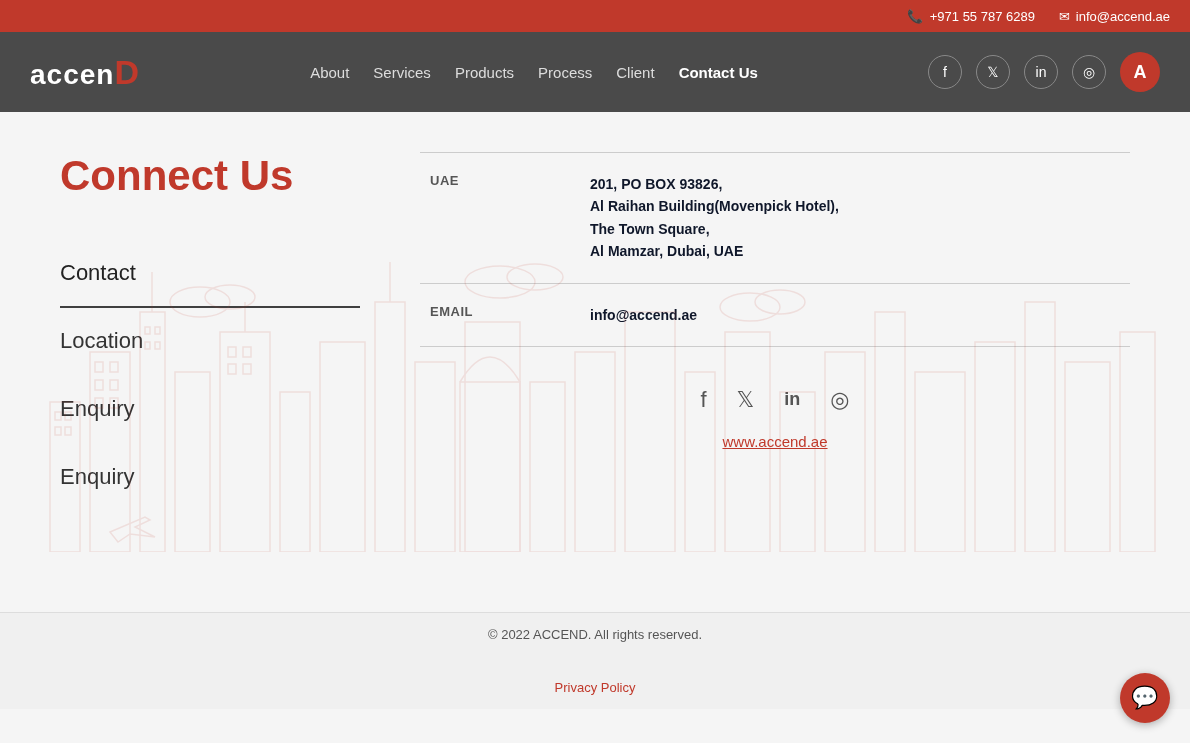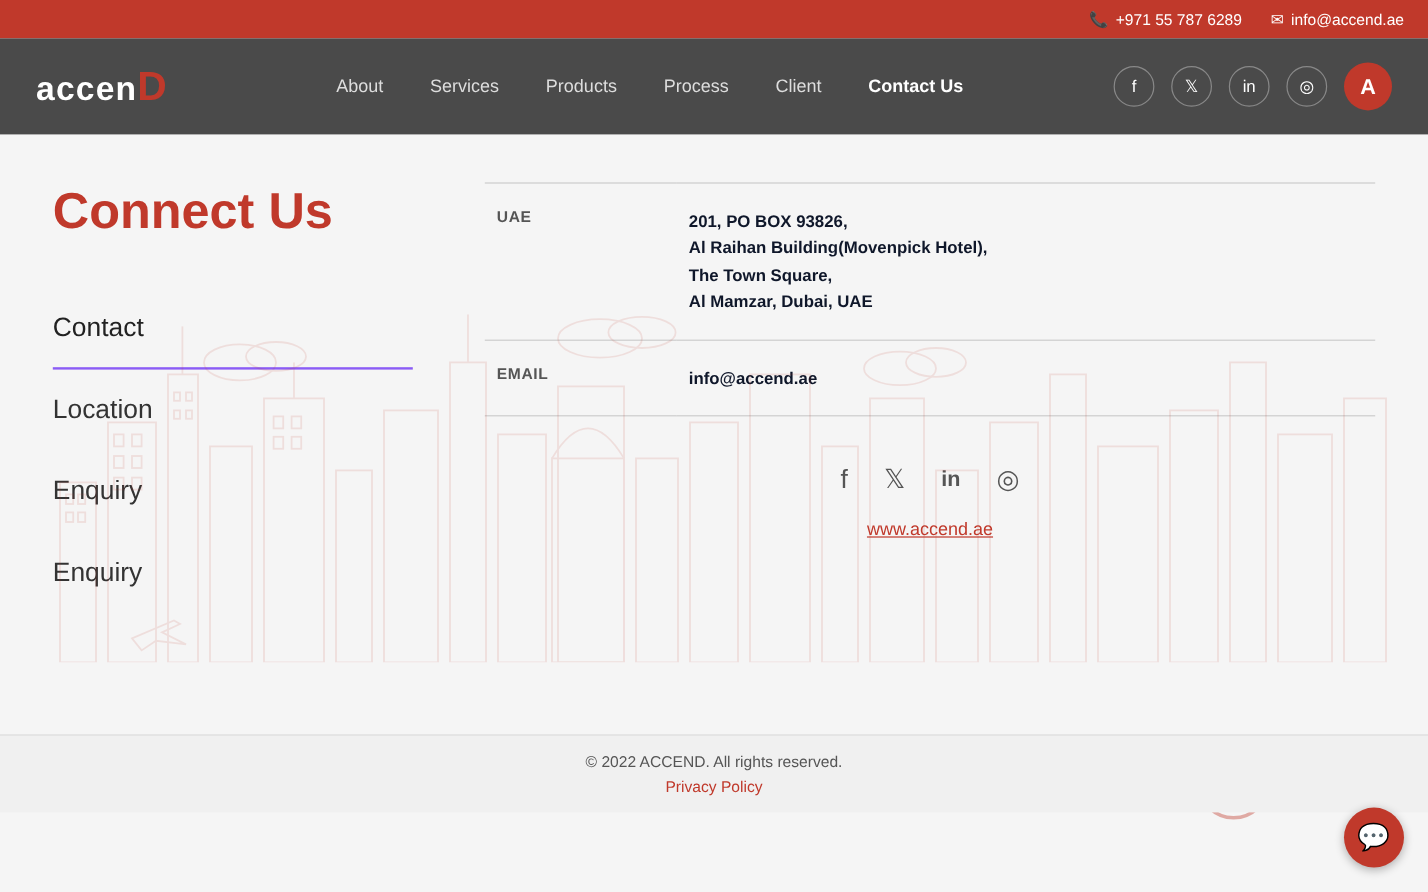--- a/index.html
+++ b/index.html
@@ -52,7 +52,6 @@
       color: #ddd;
       text-decoration: none;
       font-size: 15px;
-      margin-left: 15px;
     }
     .nav a.active {
       color: white;

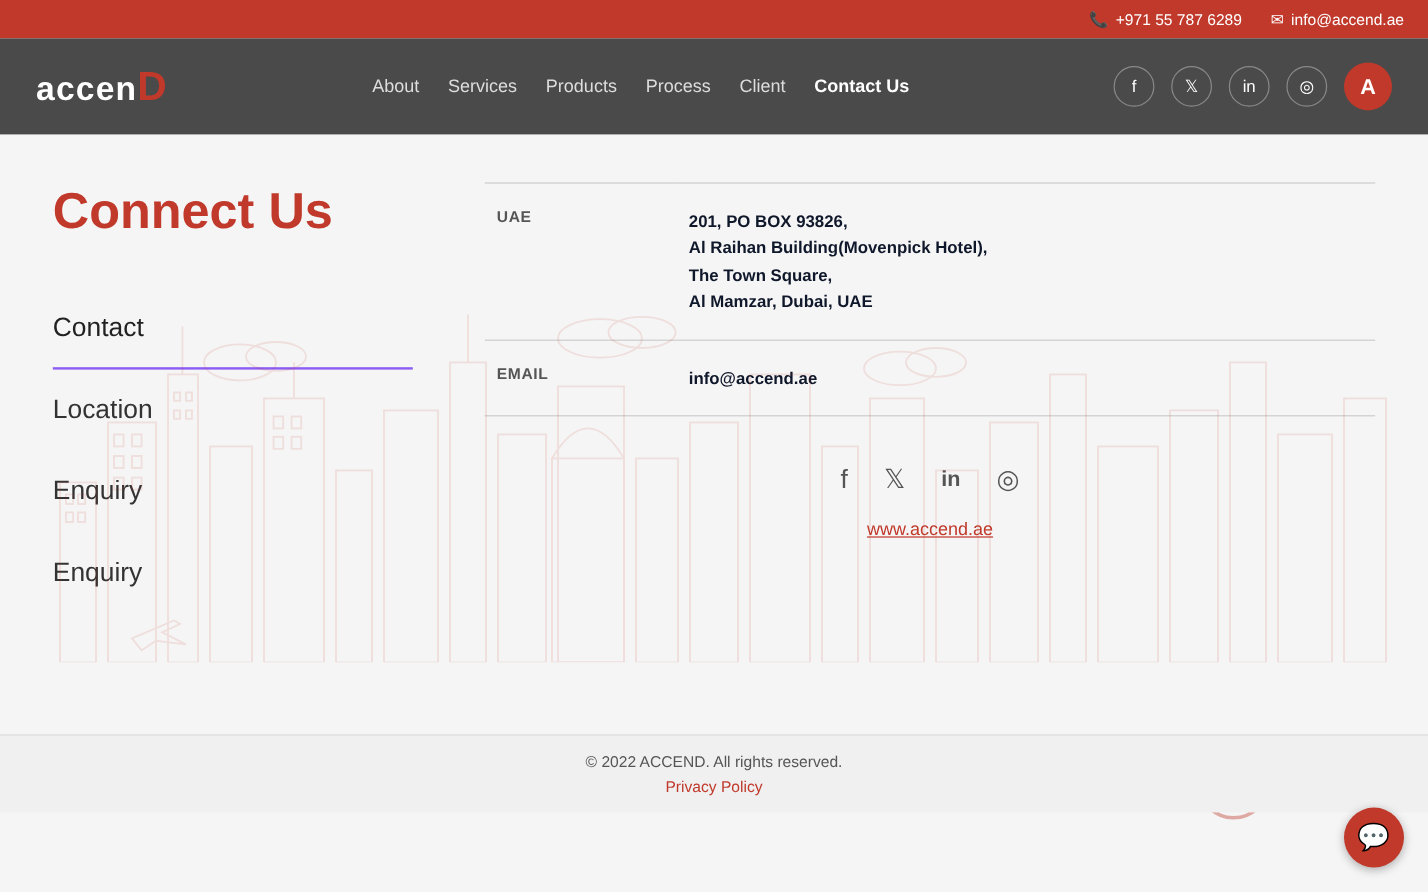--- a/index.html
+++ b/index.html
@@ -92,7 +92,7 @@
     
     .main-content {
       display: flex;
-      padding: 40px 44px;
+      padding: 40px 60px;
       min-height: 500px;
       position: relative;
       z-index: 2;

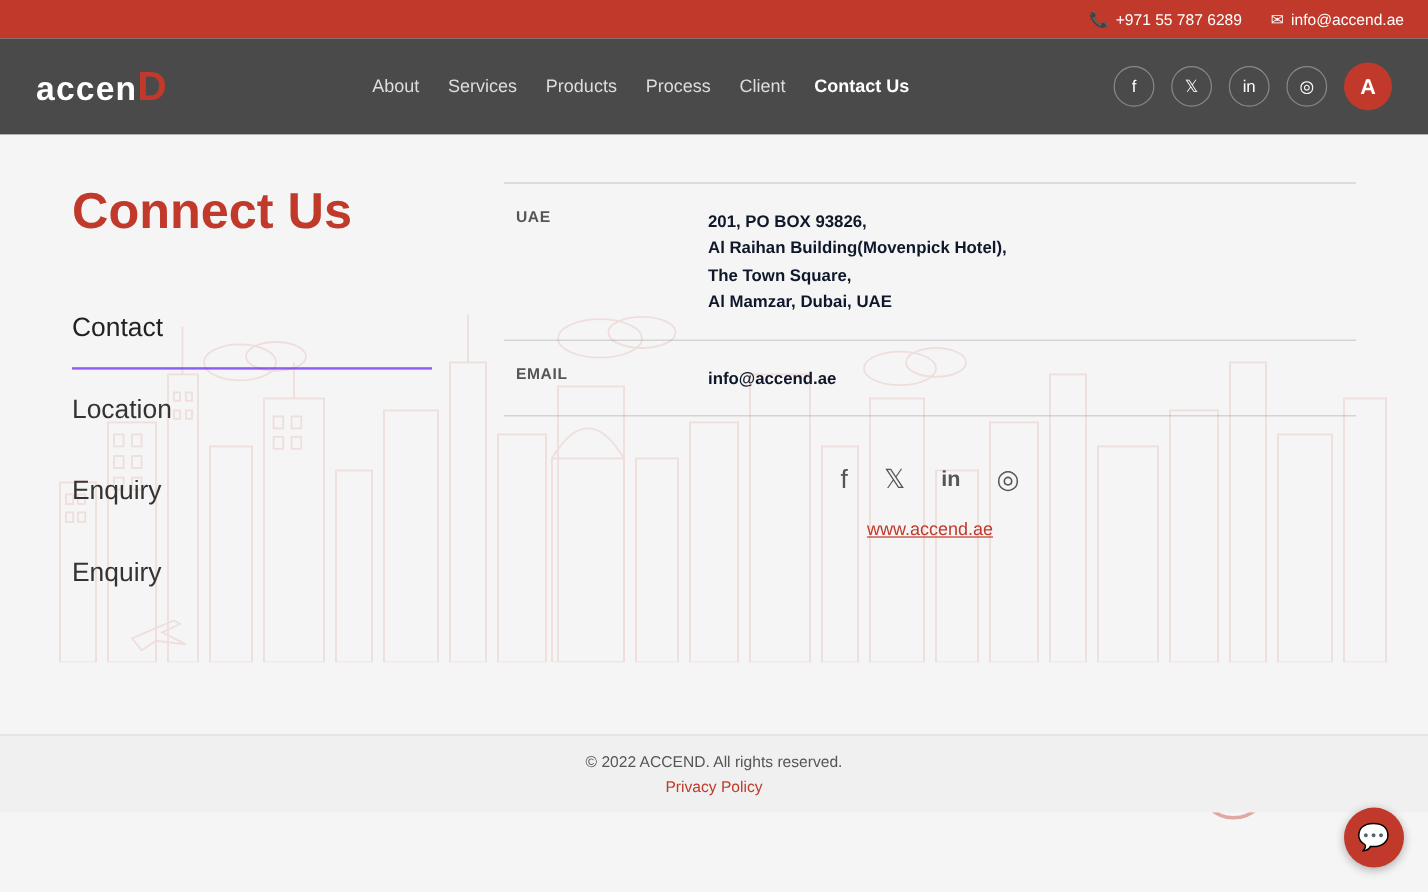--- a/index.html
+++ b/index.html
@@ -124,7 +124,7 @@
       display: block;
     }
     .sidebar-link.active {
-      border-bottom: 2px solid #8b5cf6;
+      border-bottom: 2px solid #404040;
       color: #222;
     }
 

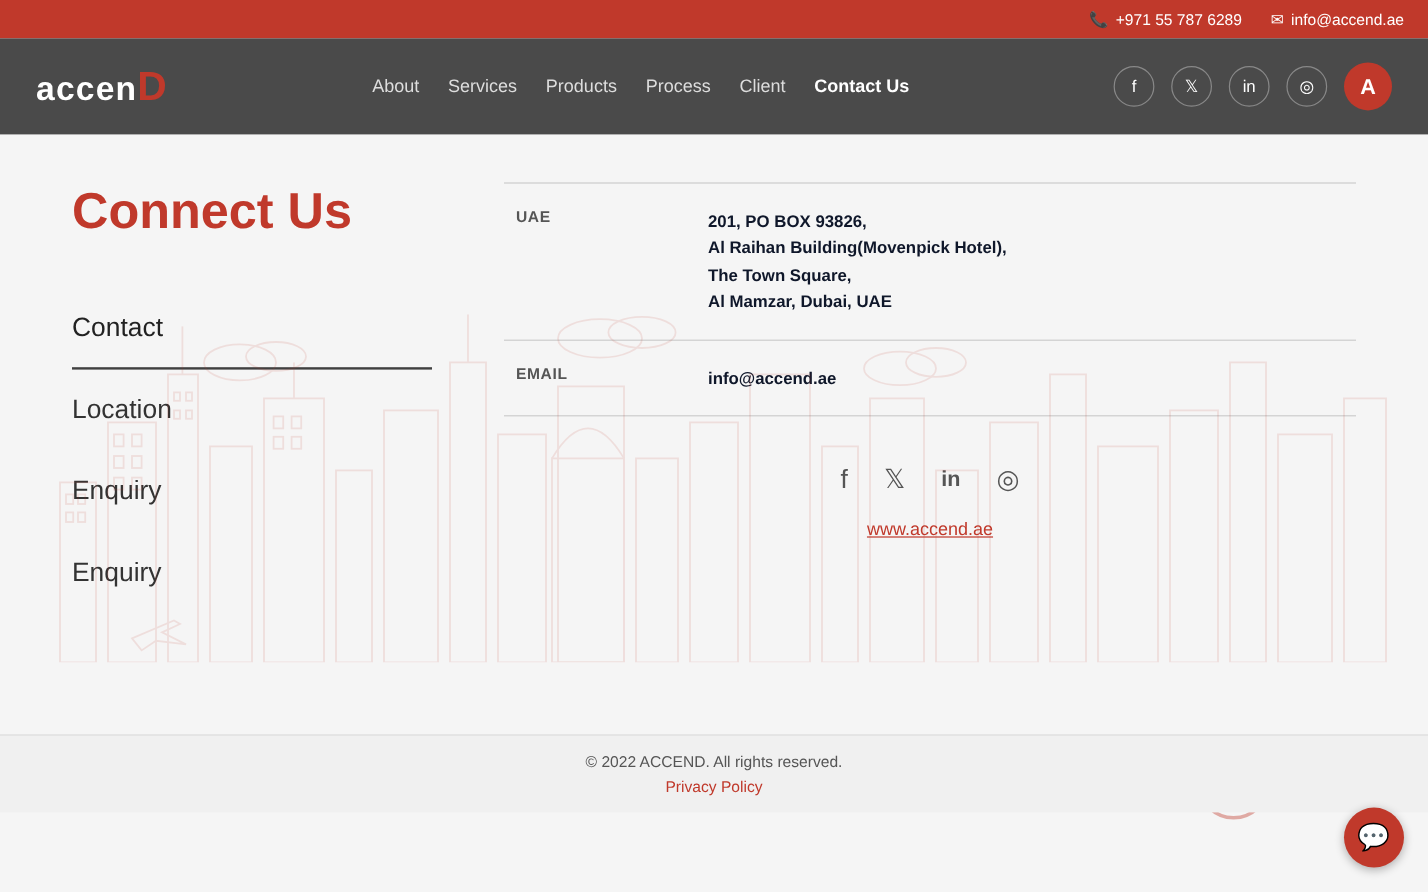--- a/index.html
+++ b/index.html
@@ -203,6 +203,7 @@
     .footer a {
       color: #c0392b;
       text-decoration: none;
+      margin-top: 32px;
     }
 
     

